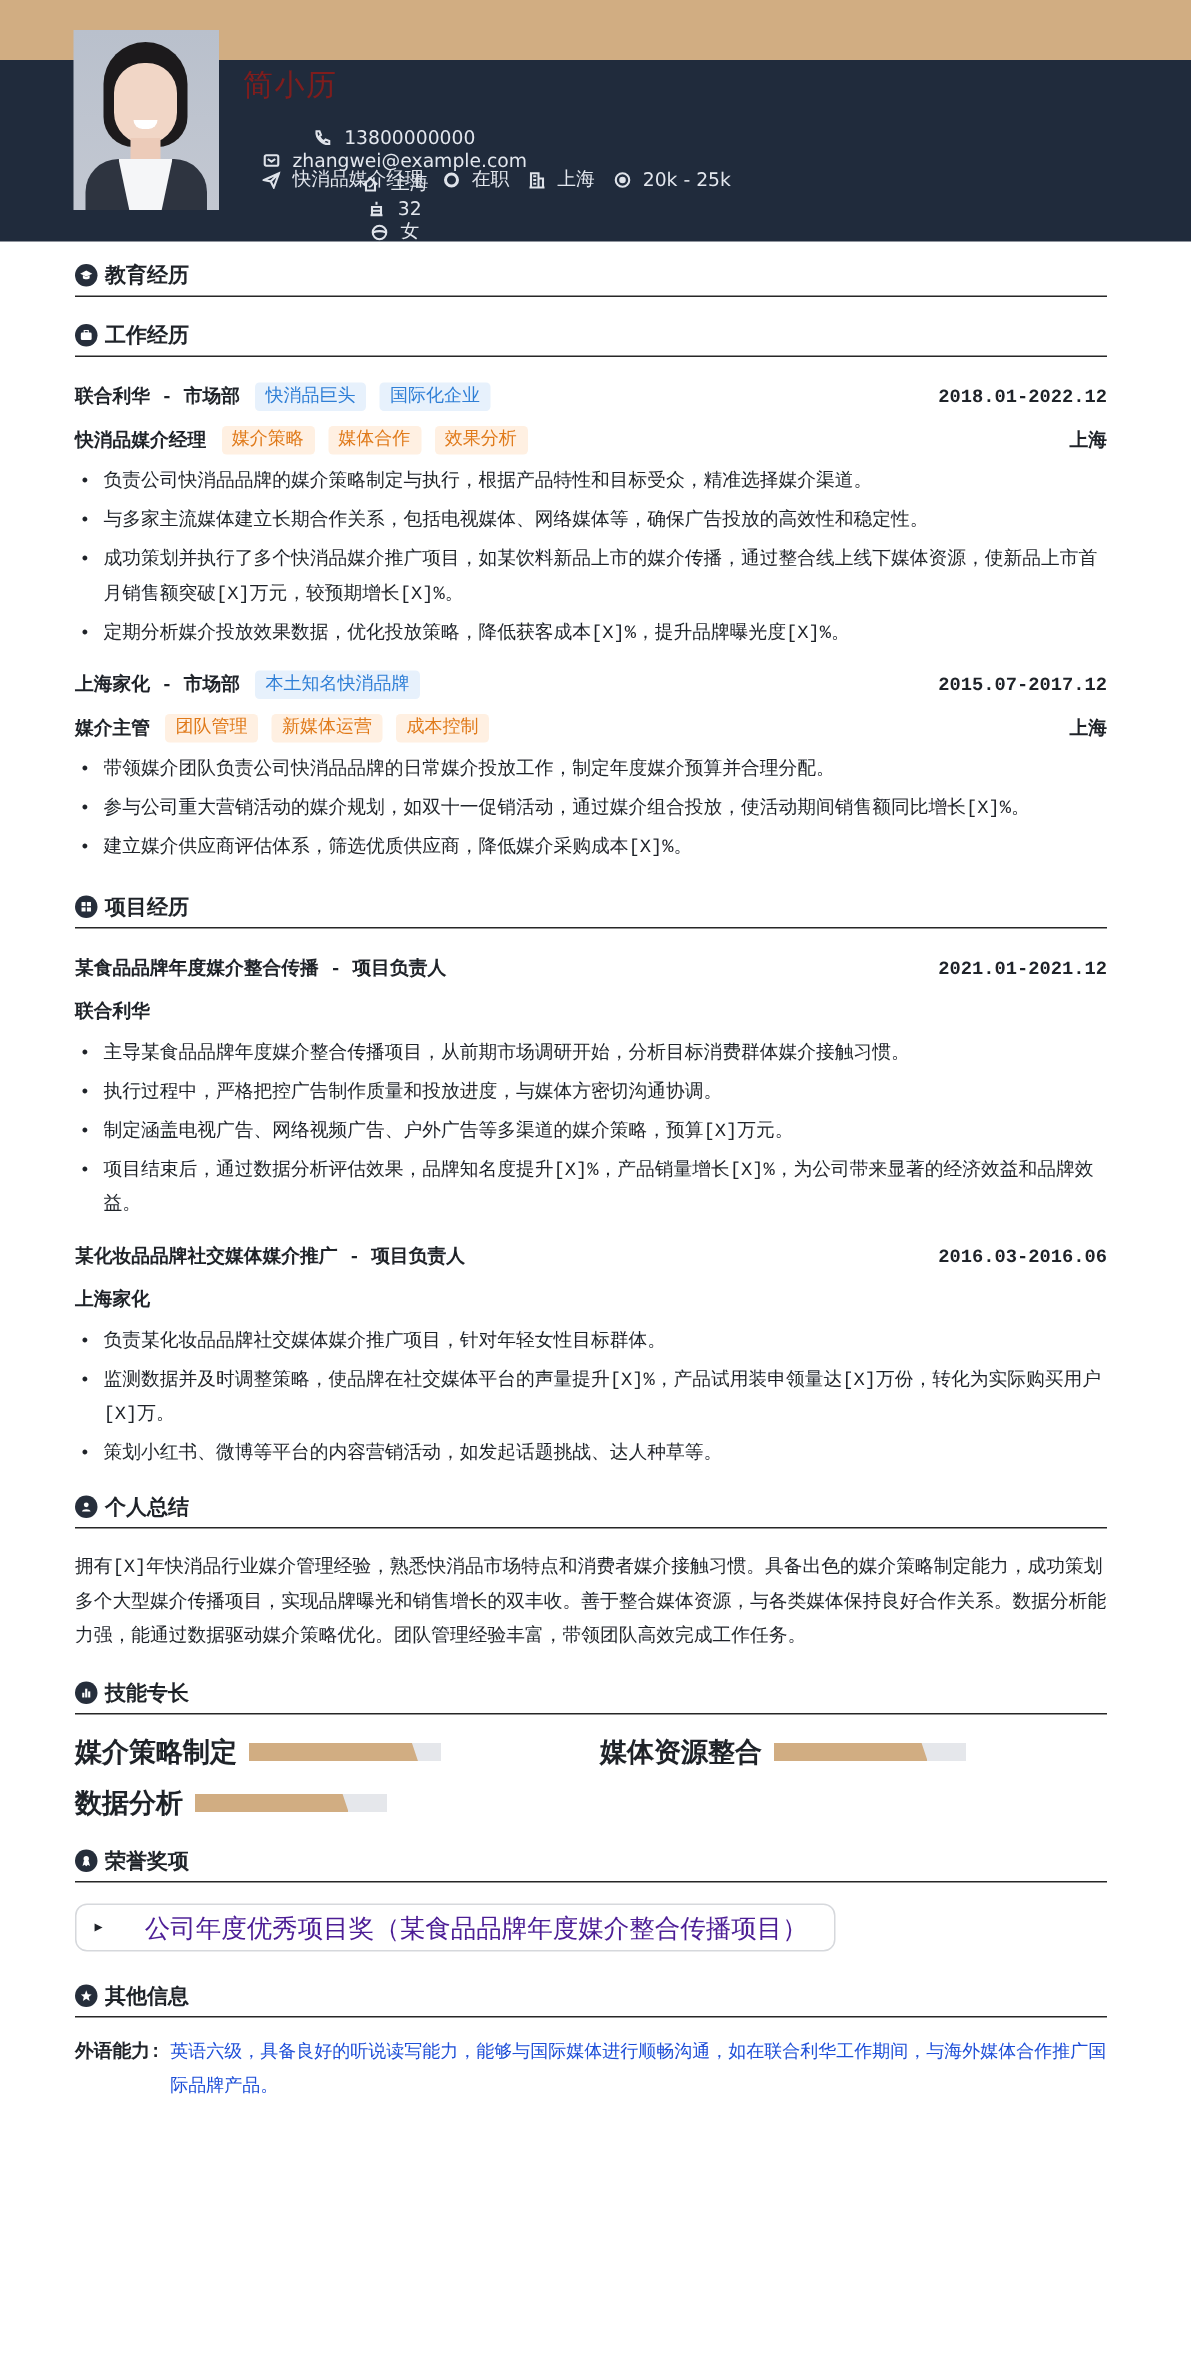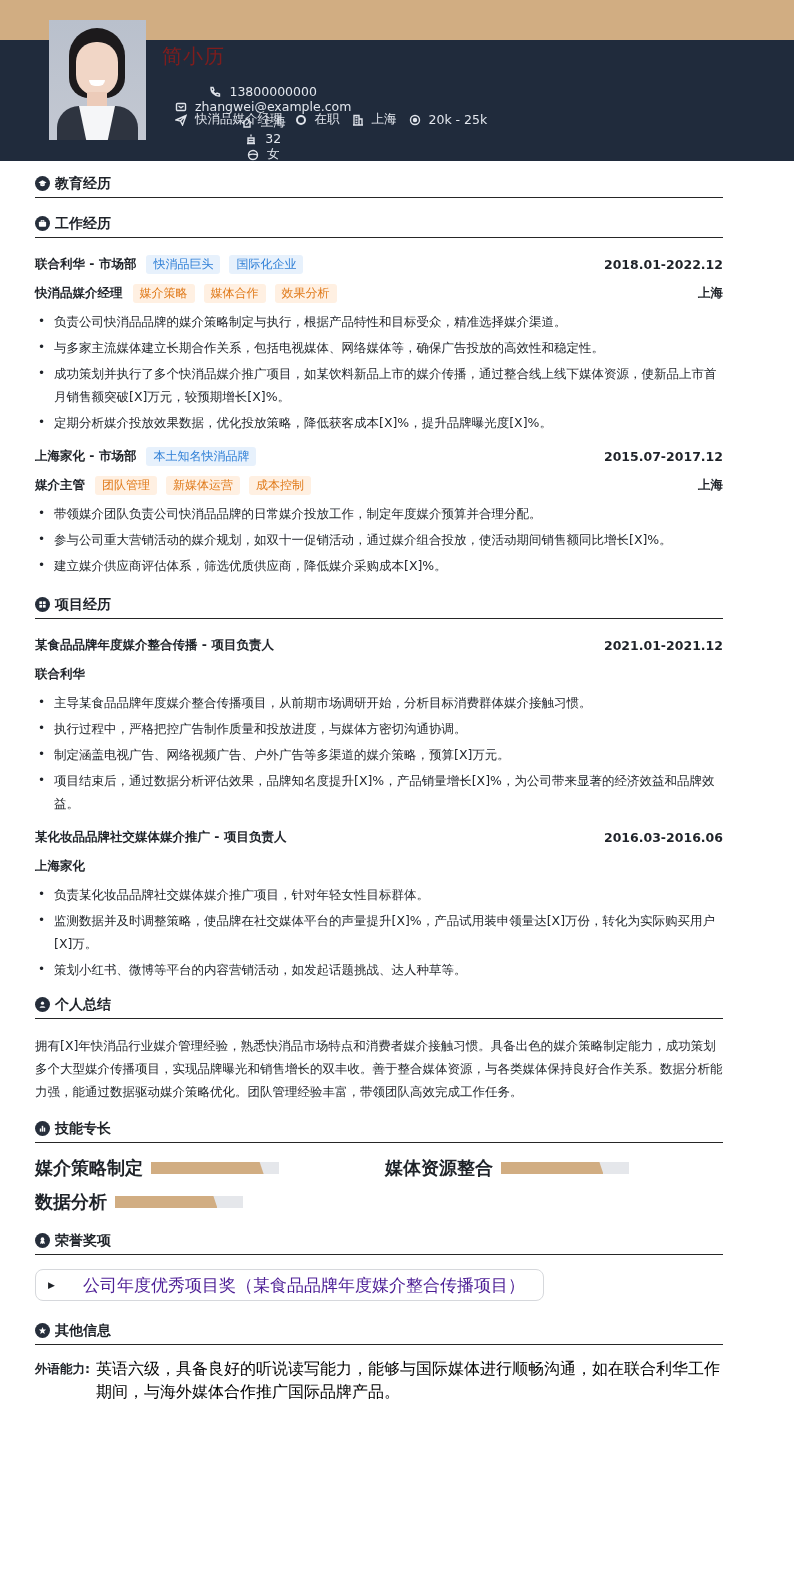--- a/index.html
+++ b/index.html
@@ -20,7 +20,7 @@
   .info-item { display: flex; align-items: center; margin-right: 12px; }
   .info-item svg { width: 12px; height: 12px; margin-right: 8px; stroke: #dfe3ea; fill: none; stroke-width: 1.4; }
 
-  .content { position: absolute; left: 35px; top: 170px; width: 688px; }
+  .content { position: absolute; left: 50px; top: 170px; width: 688px; font-family: Liberation Mono, monospace; }
   .section-head { display: flex; align-items: center; height: 28px; border-bottom: 1.5px solid #262626; margin-bottom: 12px; }
   .section-icon { width: 15px; height: 15px; border-radius: 50%; background: #262e3b; margin-right: 5px; display: flex; align-items: center; justify-content: center; }
   .section-icon svg { width: 9px; height: 9px; fill: #ffffff; }

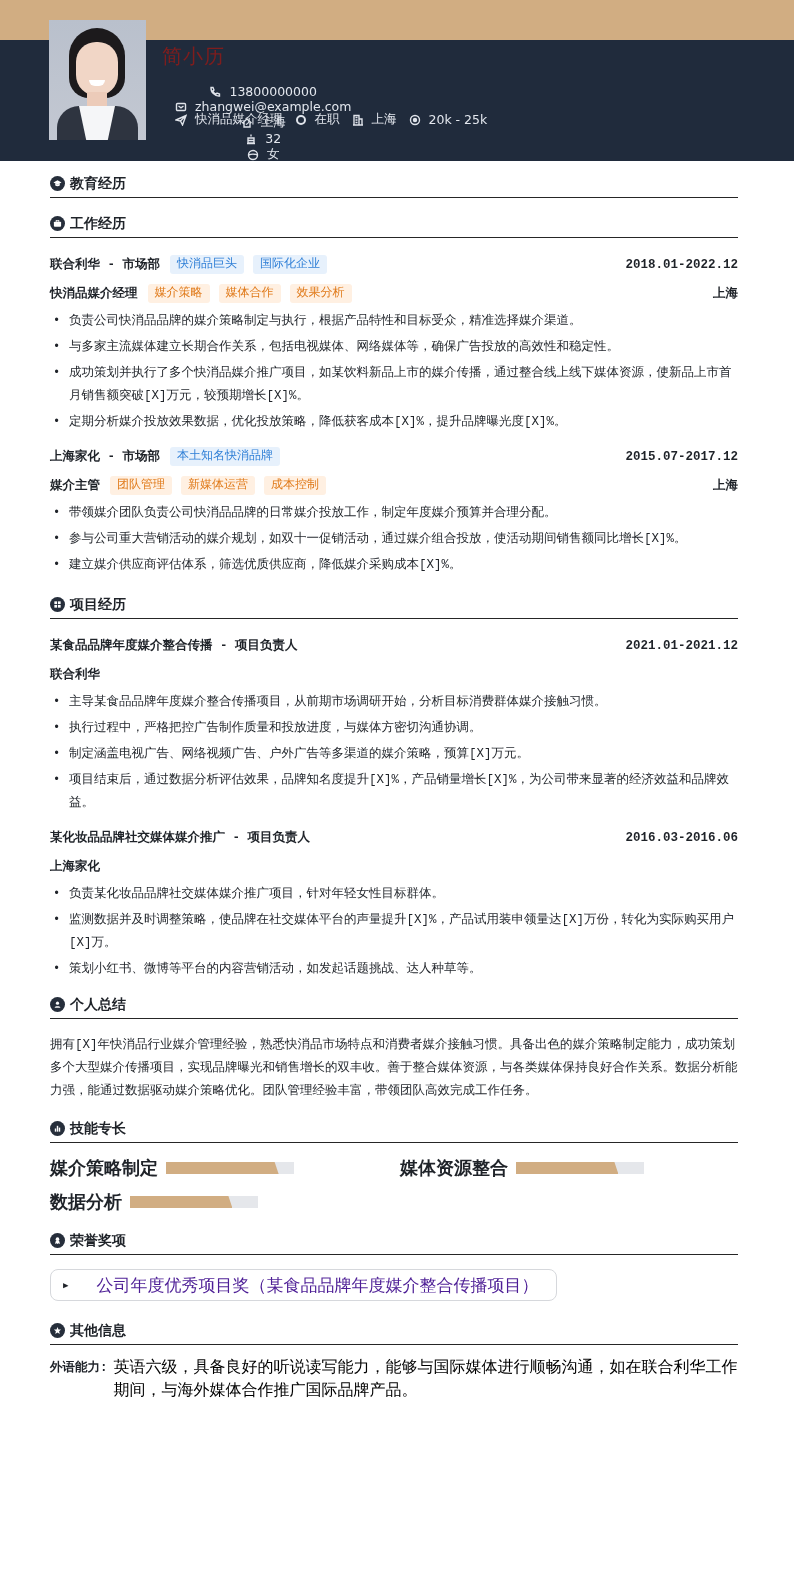--- a/index.html
+++ b/index.html
@@ -53,7 +53,7 @@
 
   .other-row { display: flex; line-height: 23px; padding-top: 6px; }
   .other-label { font-weight: bold; font-size: 12.5px; white-space: nowrap; margin-right: 6px; }
-  .other-text { font-size: 16px; color: #000000; }
+  .other-text { font-size: 12px; color: #1d4ed8; }
 </style>
 </head>
 <body>

